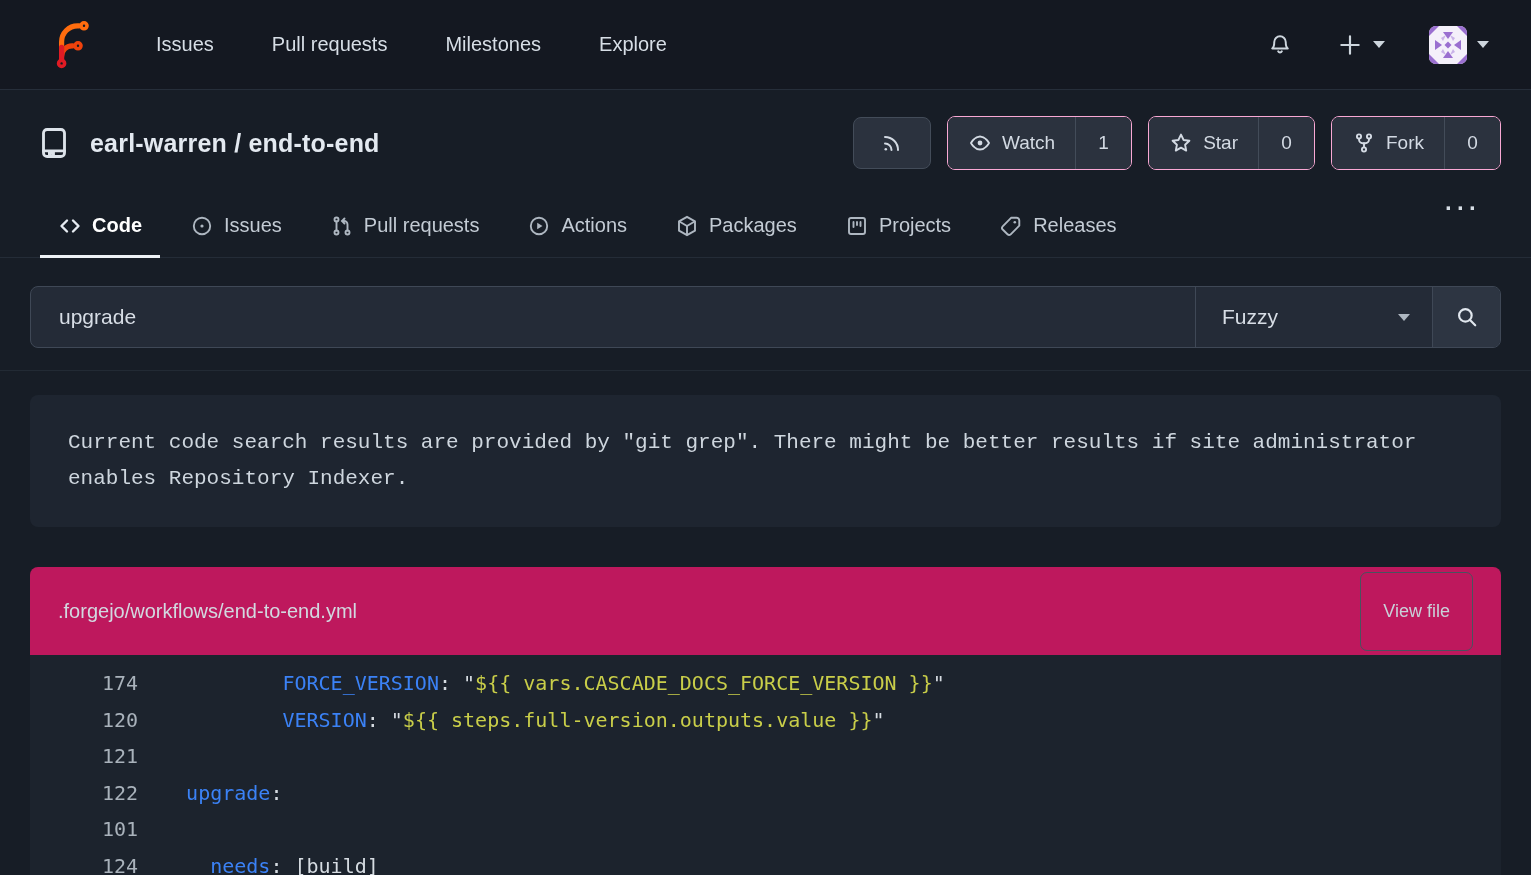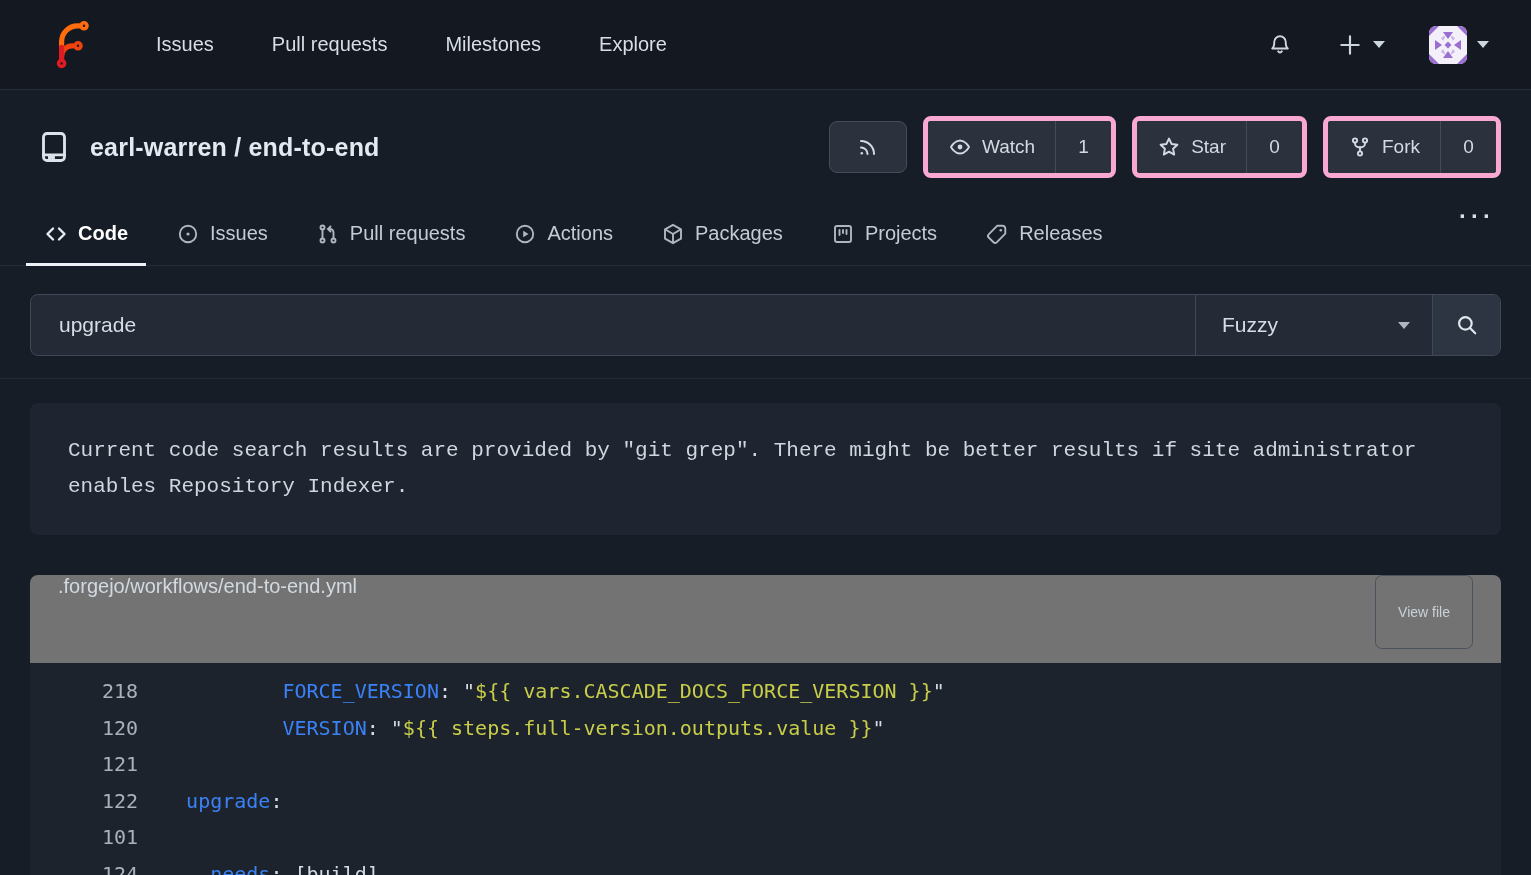--- a/index.html
+++ b/index.html
@@ -30,7 +30,7 @@
   .repo-title .title-text { font-size:25px; font-weight:bold; color:#e3e9f0; letter-spacing:.2px; }
   .repo-title a { color:#e3e9f0; text-decoration:none; cursor:pointer; }
   .repo-actions { margin-left:auto; display:flex; align-items:center; gap:16px; }
-  .btn-group { display:flex; align-items:flex-end; border:5px solid #f9a8d4; border-radius:8px; overflow:hidden; }
+  .btn-group { display:flex; align-items:flex-end; border:1px solid #f9a8d4; border-radius:8px; overflow:hidden; }
   .btn {
     background:#2b323e; color:#d3dae3; border:none; font-size:19px;
     font-family:"Liberation Sans", sans-serif;

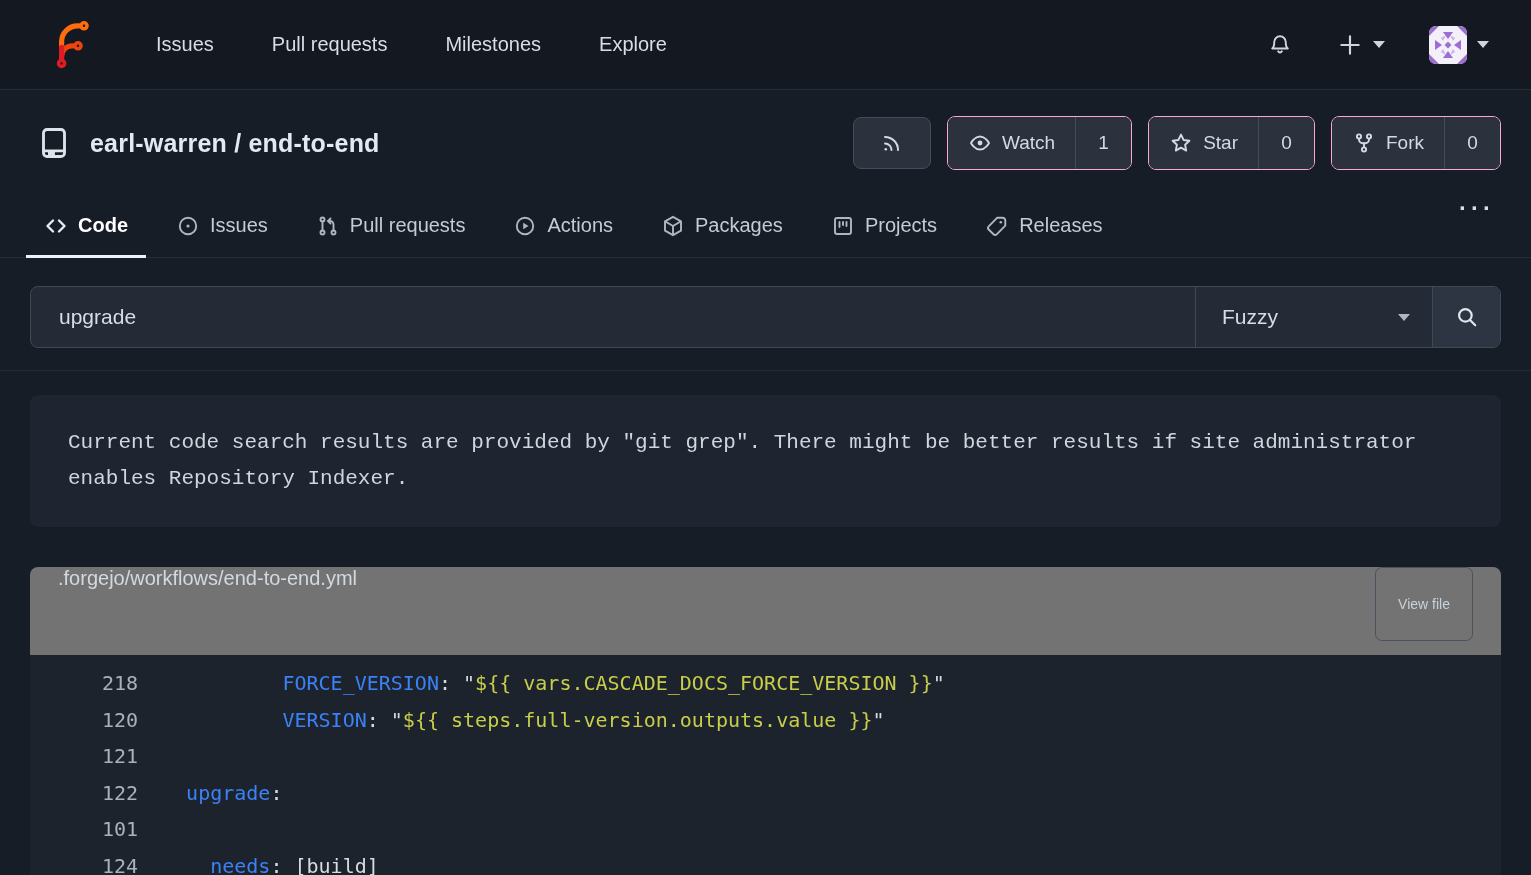--- a/index.html
+++ b/index.html
@@ -40,7 +40,7 @@
   .seg-count { border-left:1px solid #434c59; min-width:56px; justify-content:center; }
 
   
-  .tabs { display:flex; align-items:stretch; padding:0 26px; border-bottom:1px solid #242c37; height:64px; }
+  .tabs { display:flex; align-items:stretch; padding:0 40px; border-bottom:1px solid #242c37; height:64px; }
   .tab {
     position:relative; display:flex; align-items:center; gap:10px;
     padding:0 18px; margin-right:12px; font-size:20px; color:#c3cbd4; cursor:pointer; text-decoration:none;

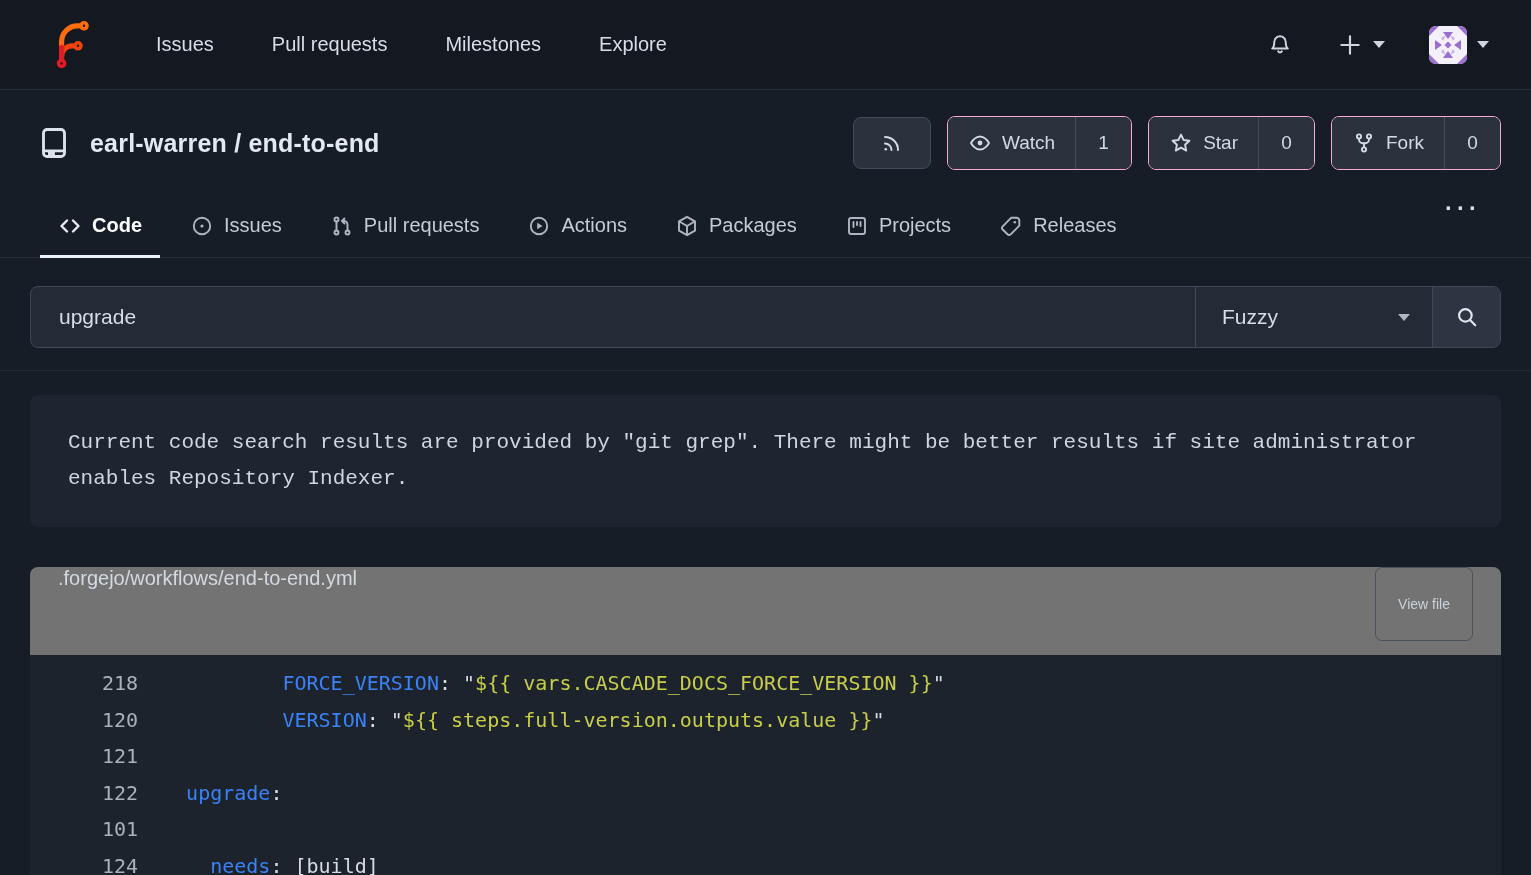--- a/index.html
+++ b/index.html
@@ -80,7 +80,7 @@
   
   .result-card { margin:40px 30px 0 30px; border-radius:8px 8px 0 0; overflow:hidden; }
   .result-header {
-    background:#737373; height:88px; display:flex; align-items:flex-start; padding:0 28px;
+    background:#be185d; height:88px; display:flex; align-items:center; padding:0 28px;
   }
   .file-path { font-size:20px; color:#d2d9e0; cursor:pointer; }
   .view-file-btn {

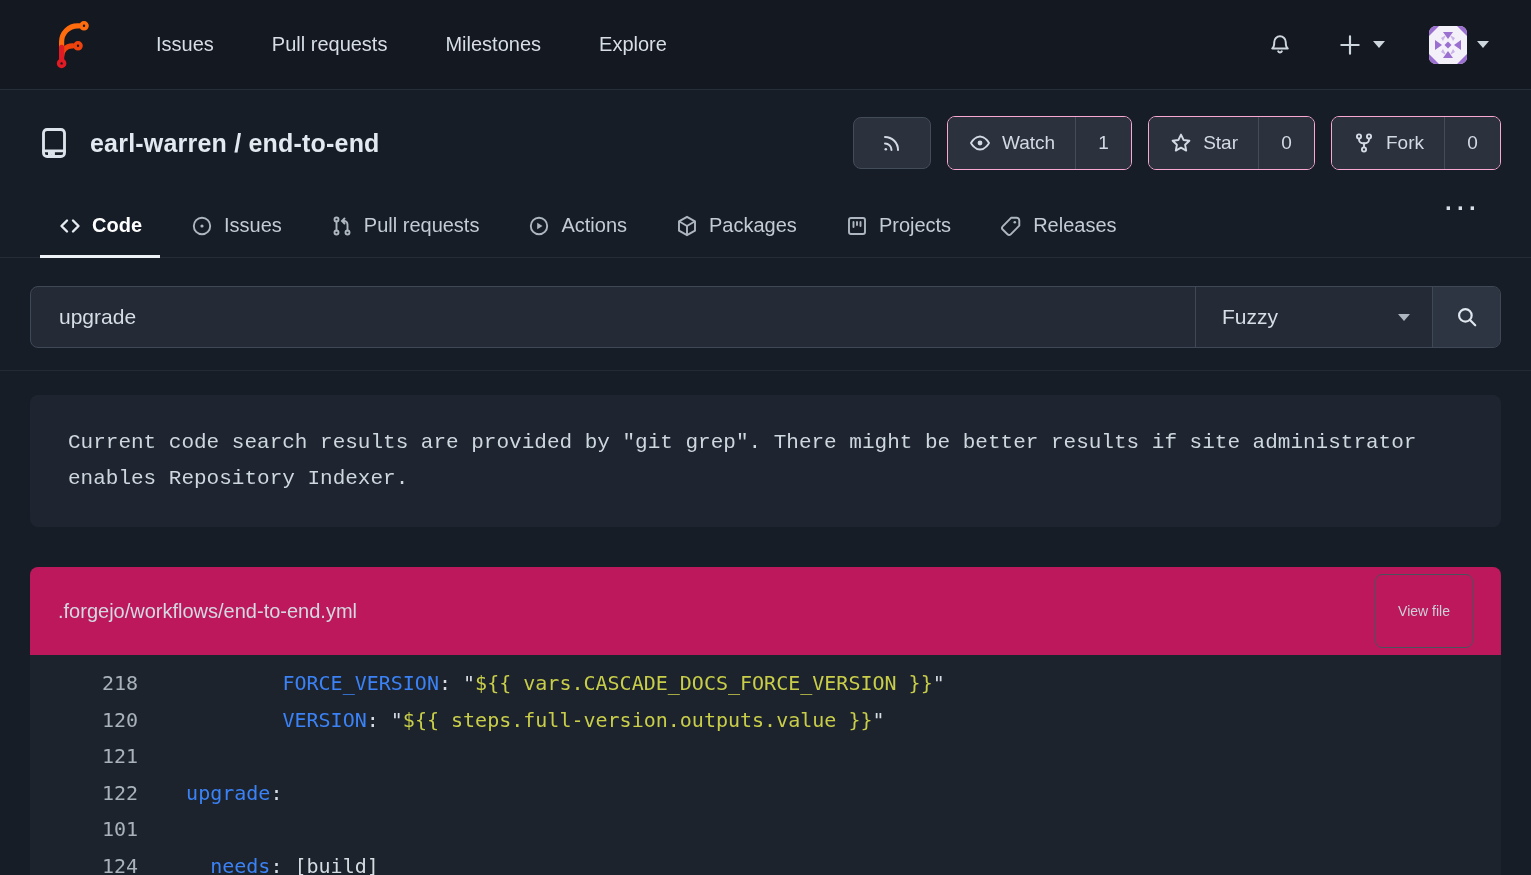--- a/index.html
+++ b/index.html
@@ -85,7 +85,7 @@
   .file-path { font-size:20px; color:#d2d9e0; cursor:pointer; }
   .view-file-btn {
     margin-left:auto; background:transparent; border:1px solid #4a525e; border-radius:7px;
-    color:#c9d1d9; font-size:14px; padding:28px 22px; cursor:pointer;
+    color:#c9d1d9; font-size:18px; padding:28px 22px; cursor:pointer;
     font-family:"Liberation Sans", sans-serif;
   }
   .code-block {

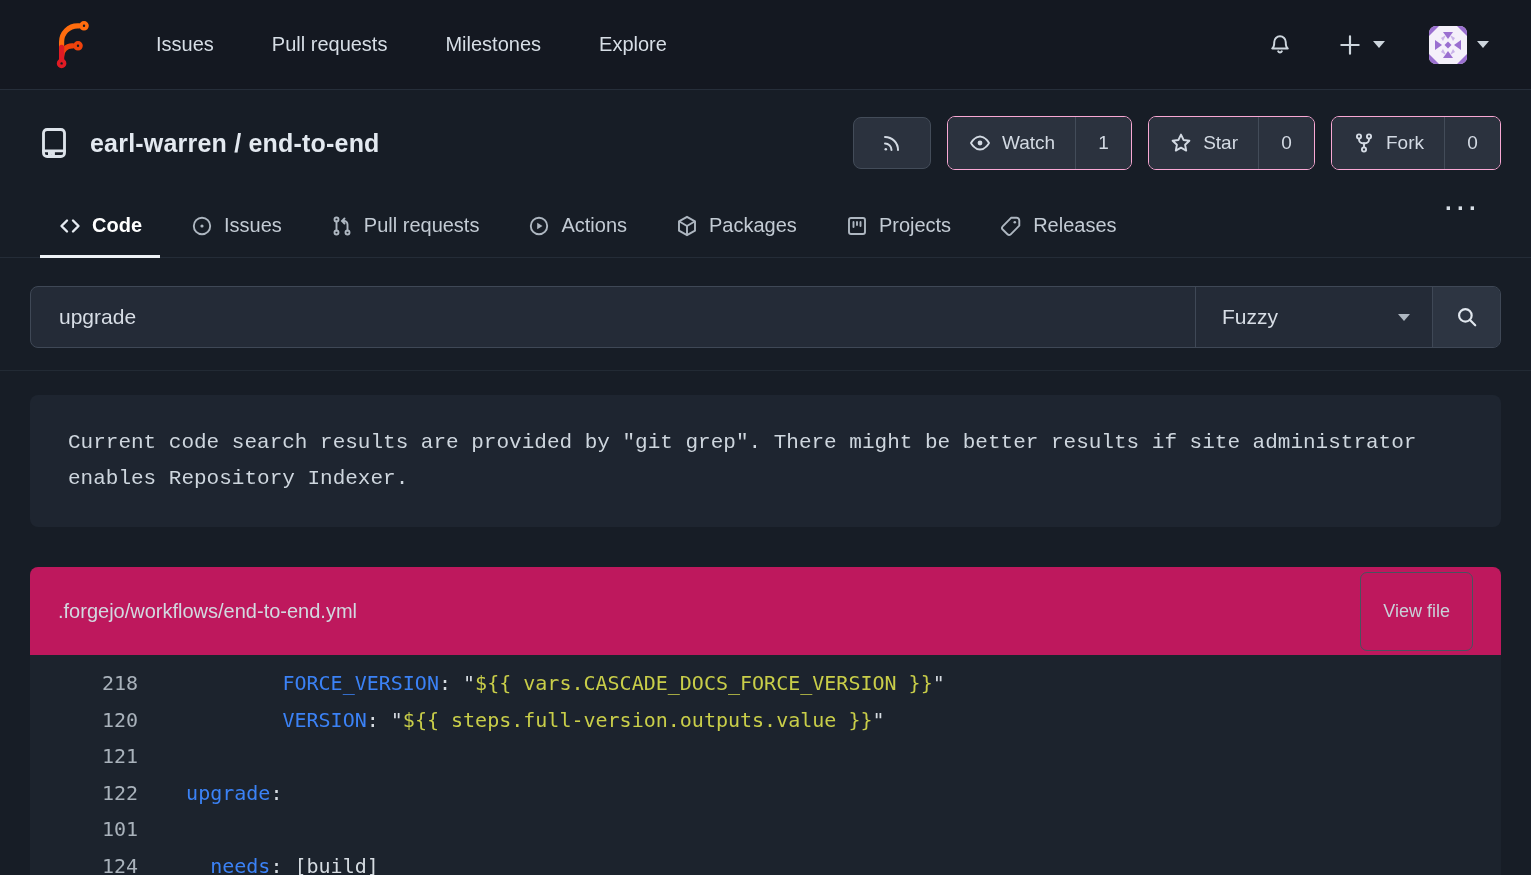--- a/index.html
+++ b/index.html
@@ -296,7 +296,7 @@
     <button class="view-file-btn">View file</button>
   </div>
   <div class="code-block">
-      <div class="code-line"><span class="ln">218</span><span class="code"><span class="tok-ws">          </span><span class="tok-key">FORCE_VERSION</span><span class="tok-pln">: </span><span class="tok-pln">"</span><span class="tok-int">${{ vars.CASCADE_DOCS_FORCE_VERSION }}</span><span class="tok-pln">"</span></span></div>
+      <div class="code-line"><span class="ln">174</span><span class="code"><span class="tok-ws">          </span><span class="tok-key">FORCE_VERSION</span><span class="tok-pln">: </span><span class="tok-pln">"</span><span class="tok-int">${{ vars.CASCADE_DOCS_FORCE_VERSION }}</span><span class="tok-pln">"</span></span></div>
       <div class="code-line"><span class="ln">120</span><span class="code"><span class="tok-ws">          </span><span class="tok-key">VERSION</span><span class="tok-pln">: </span><span class="tok-pln">"</span><span class="tok-int">${{ steps.full-version.outputs.value }}</span><span class="tok-pln">"</span></span></div>
       <div class="code-line"><span class="ln">121</span><span class="code"></span></div>
       <div class="code-line"><span class="ln">122</span><span class="code"><span class="tok-ws">  </span><span class="tok-key">upgrade</span><span class="tok-pln">:</span></span></div>

